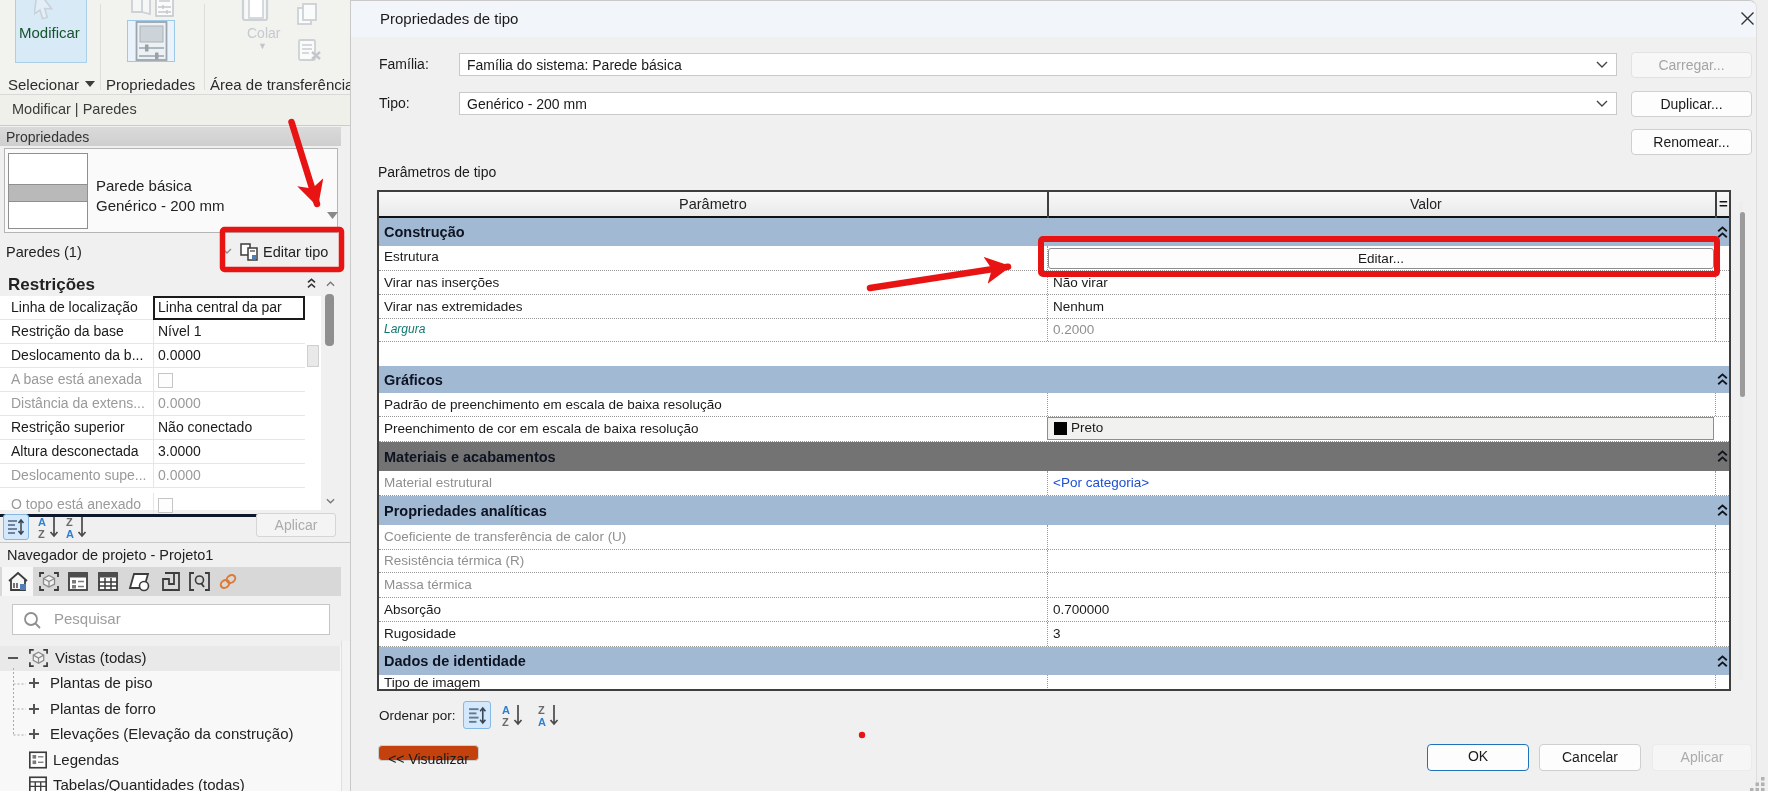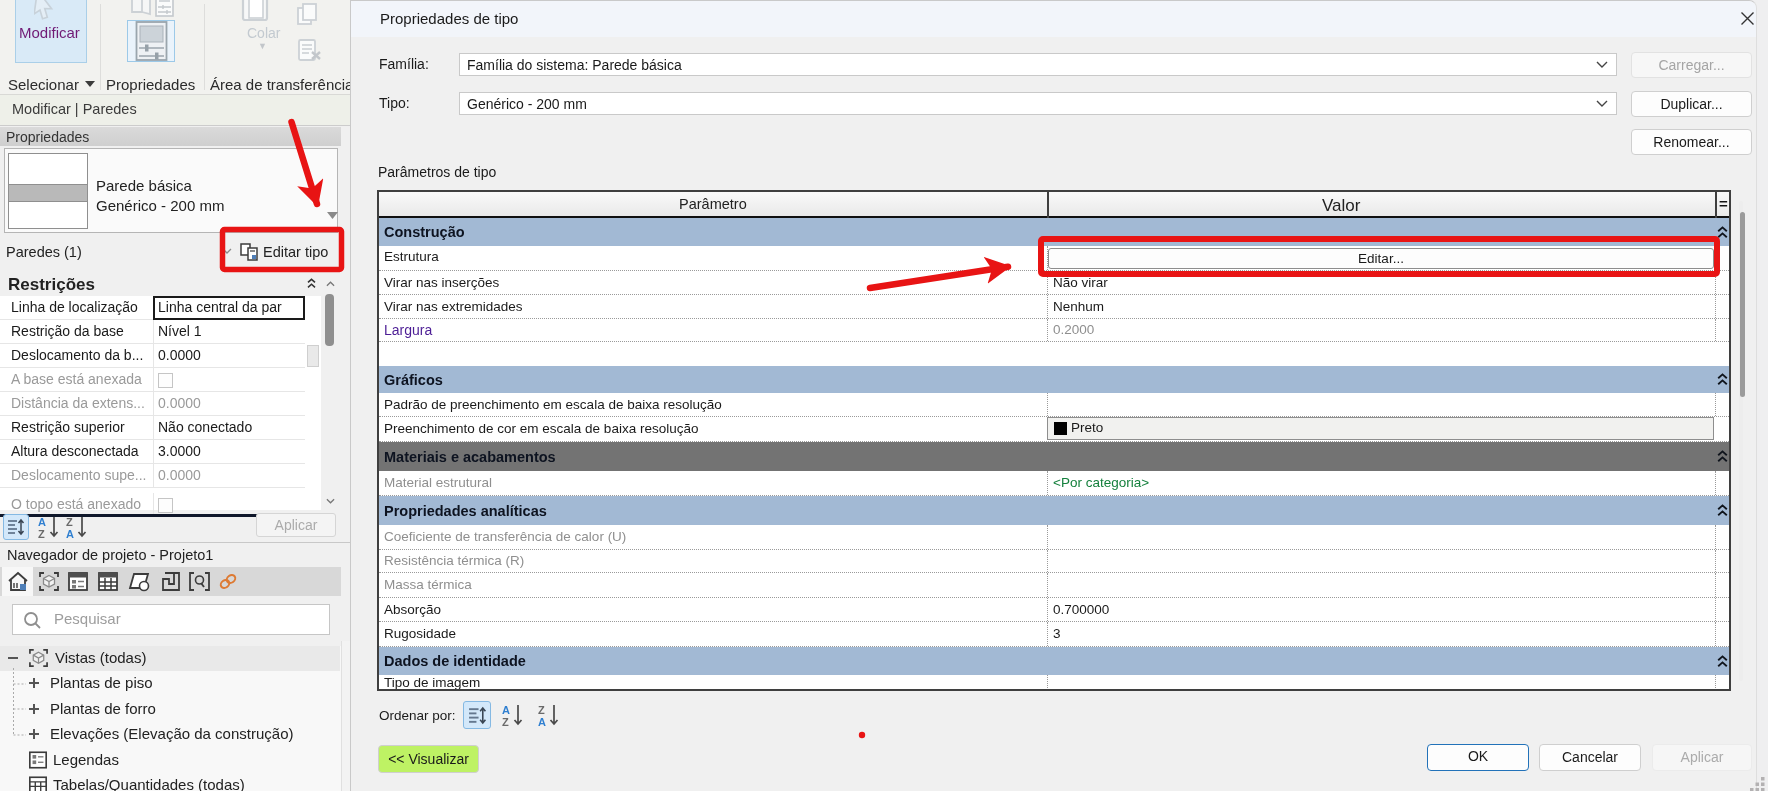--- a/index.html
+++ b/index.html
@@ -20,7 +20,7 @@
     <svg class="abs" style="left:34px;top:-9px;" width="34" height="30" viewBox="0 0 22.6 20">
       <path d="M1 0 L12 11 L7.5 11.5 L10 17 L7 18.5 L4.5 13 L1 16 Z" fill="#e4eef6" stroke="#c8d2da" stroke-width="1.1" transform="rotate(8 6 9)"></path>
     </svg>
-    <div class="abs txt" style="left:19px;top:24px;font-size:15px;color:#701a75;">Modificar</div>
+    <div class="abs txt" style="left:19px;top:24px;font-size:15px;color:#14532d;">Modificar</div>
     <div class="abs txt" style="left:8px;top:76px;font-size:15px;color:#2b2b2b;">Selecionar</div>
       <svg class="abs" style="left:85px;top:81px;" width="10" height="6" viewBox="0 0 10 6">
         <path d="M0 0 L10 0 L5 6 Z" fill="#3c3c3c"></path>

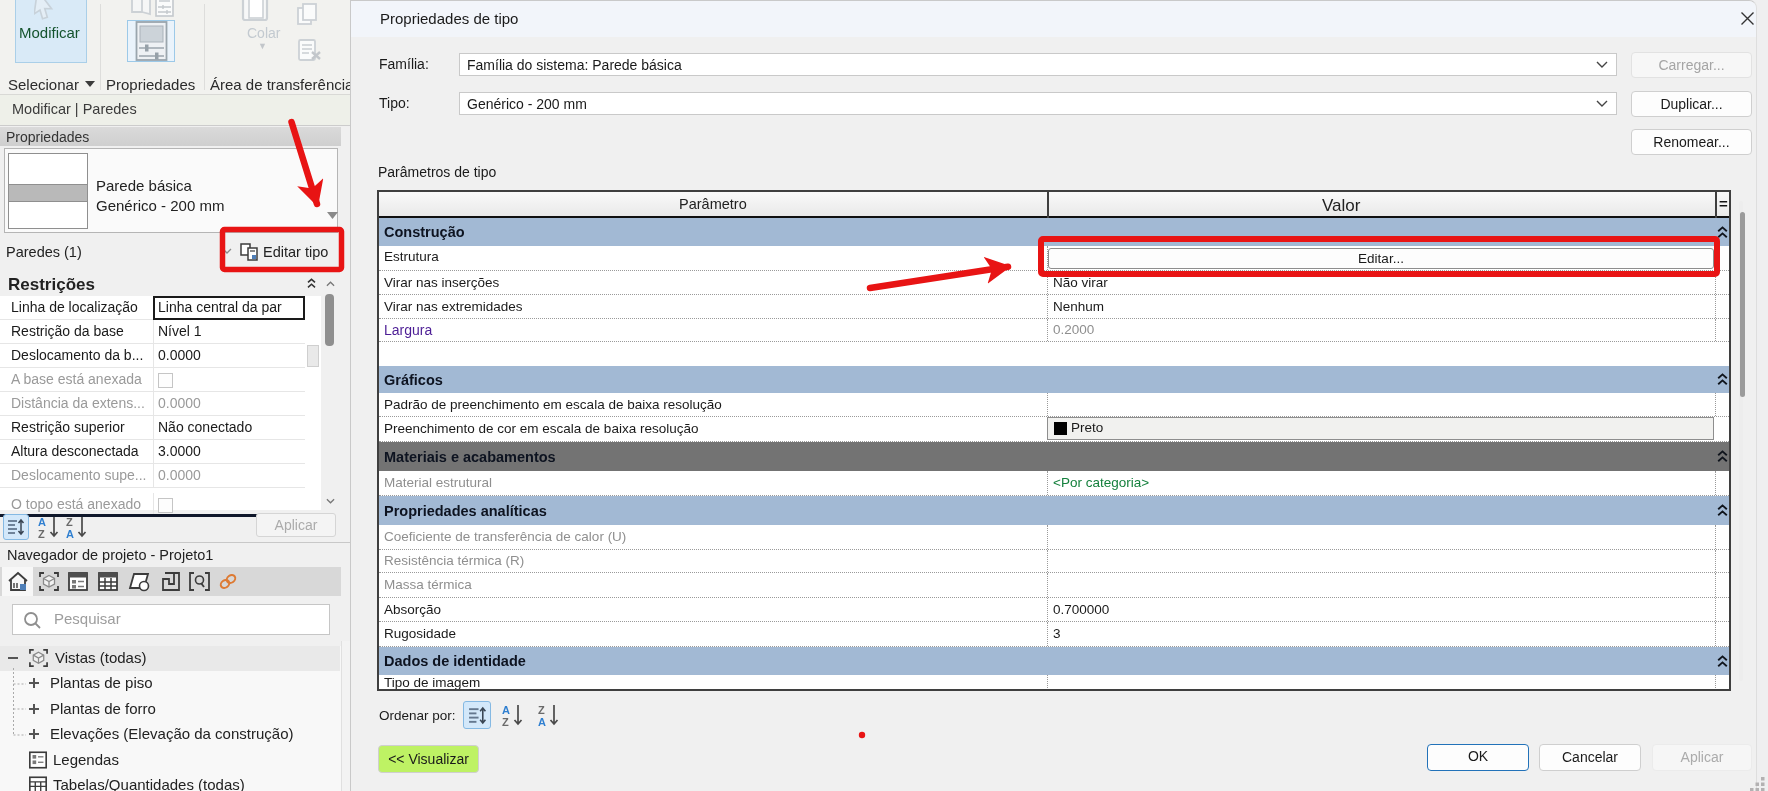--- a/index.html
+++ b/index.html
@@ -330,7 +330,7 @@
 
       <div class="abs" style="left:0;top:0;width:1350px;height:24px;background:linear-gradient(#f9f9f9,#e9e9e9);border-bottom:2px solid #101010;">
         <div class="abs txt" style="left:300px;top:4px;font-size:14.5px;color:#222;">Parâmetro</div>
-        <div class="abs txt" style="left:943px;top:4px;font-size:17px;color:#222;">Valor</div>
+        <div class="abs txt" style="left:1031px;top:4px;font-size:14px;color:#222;">Valor</div>
         <div class="abs txt" style="left:1340px;top:3px;font-size:15px;color:#111;font-weight:bold;">=</div>
       </div>
       <div id="tbody" class="abs" style="left:0;top:26px;width:1350px;height:471px;">

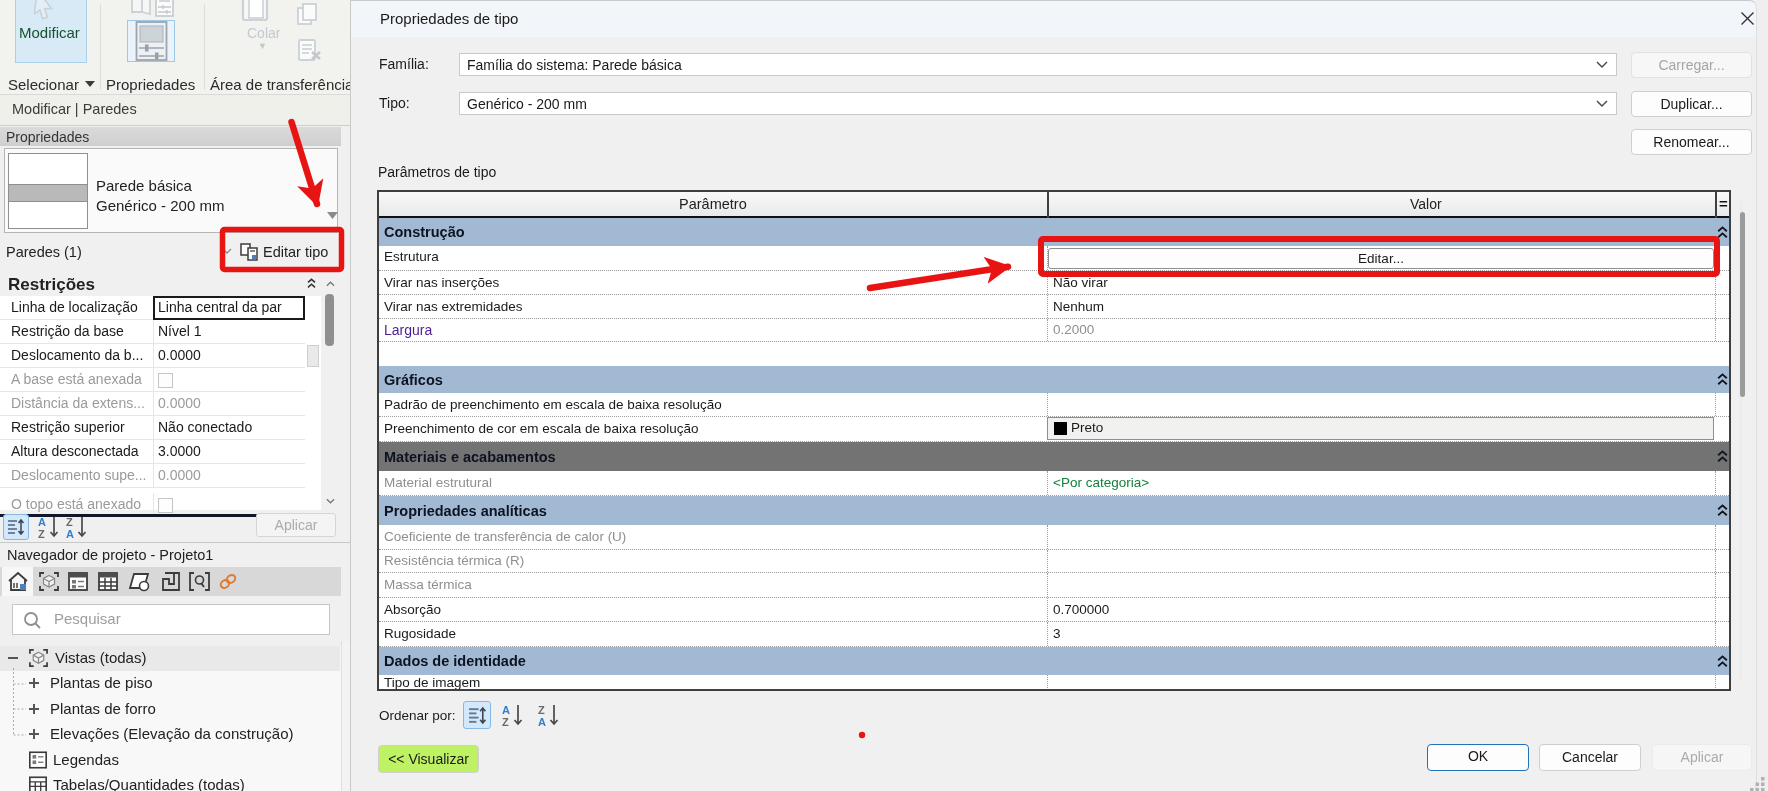--- a/index.html
+++ b/index.html
@@ -361,7 +361,7 @@
           <div class="abs" style="left:0;top:101px;width:1350px;height:23px;border-bottom:1px dotted #9a9a9a;box-sizing:border-box;">
             <div class="abs" style="left:668px;top:0;width:0;height:100%;border-left:1px dotted #9a9a9a;"></div>
             <div class="abs" style="left:1336px;top:0;width:0;height:100%;border-left:1px dotted #9a9a9a;"></div>
-            <div class="abs txt" style="left:5px;top:3px;font-size:14px;color:#4c1d95;">Largura</div>
+            <div class="abs txt" style="left:5px;top:3px;font-size:12px;color:#0f766e;font-style:italic;">Largura</div>
             <div class="abs txt" style="left:674px;top:3px;font-size:13.5px;color:#8f8f8f;">0.2000</div>
           </div>
           <div class="abs" style="left:0;top:148px;width:1350px;height:27px;background:#a2b9d4;">

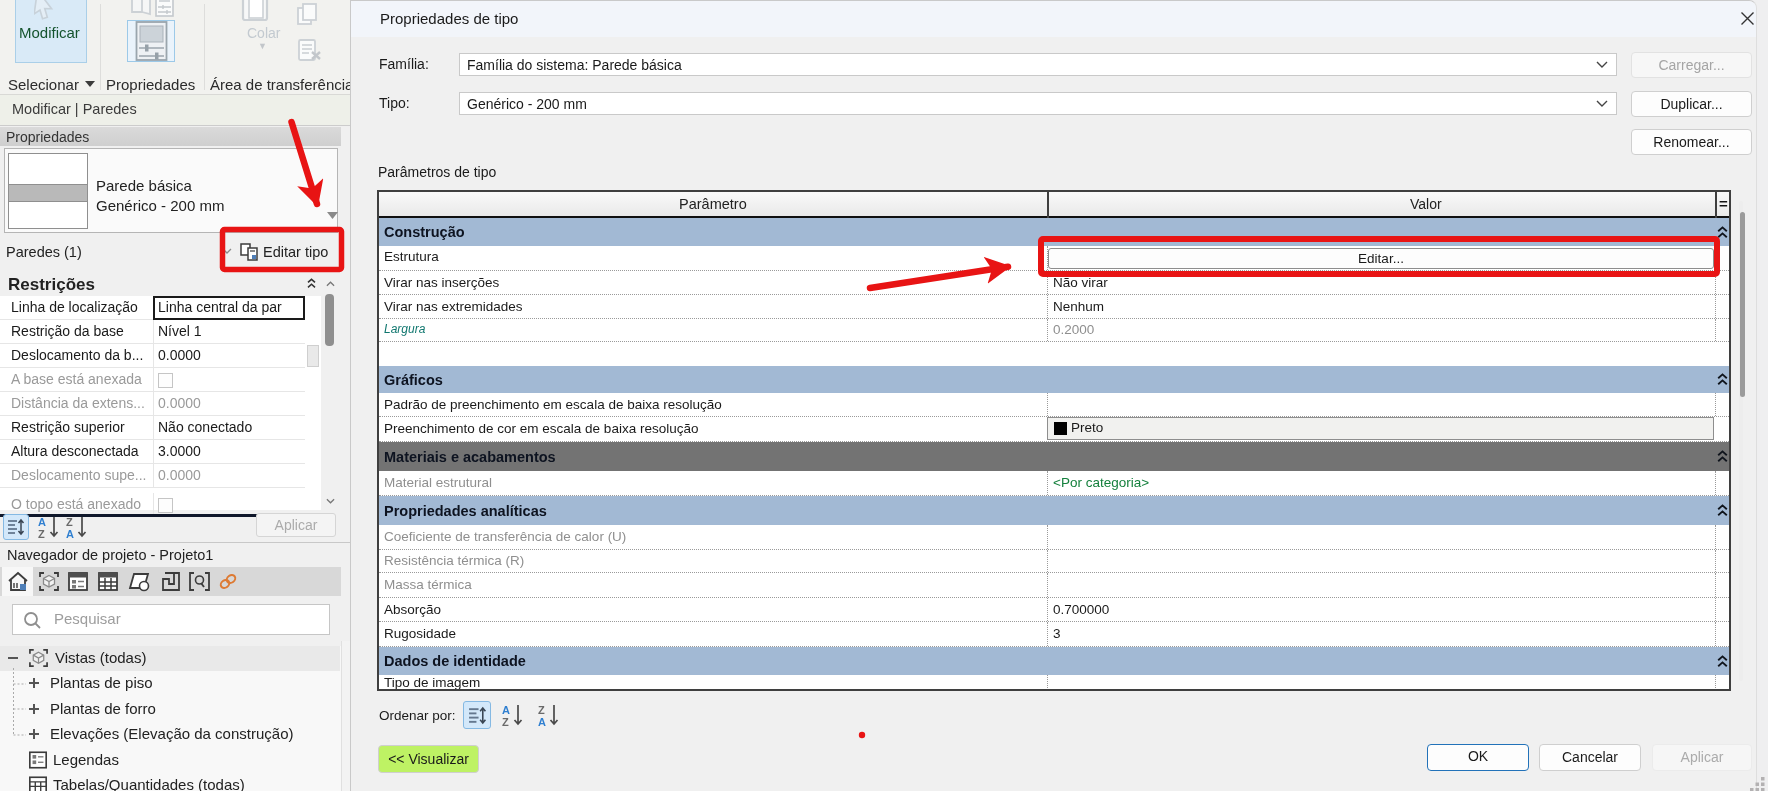--- a/index.html
+++ b/index.html
@@ -392,7 +392,7 @@
             <div class="abs" style="left:668px;top:0;width:0;height:100%;border-left:1px dotted #9a9a9a;"></div>
             <div class="abs" style="left:1336px;top:0;width:0;height:100%;border-left:1px dotted #9a9a9a;"></div>
             <div class="abs txt" style="left:5px;top:4px;font-size:13.5px;color:#8f8f8f;">Material estrutural</div>
-            <div class="abs txt" style="left:674px;top:4px;font-size:13.5px;color:#15803d;">&lt;Por categoria&gt;</div>
+            <div class="abs txt" style="left:674px;top:4px;font-size:13.5px;color:#1d4ed8;">&lt;Por categoria&gt;</div>
           </div>
           <div class="abs" style="left:0;top:278px;width:1350px;height:29px;background:#a2b9d4;">
             <div class="abs txt" style="left:5px;top:6.5px;font-size:14.5px;font-weight:bold;color:#0d1320;">Propriedades analíticas</div>

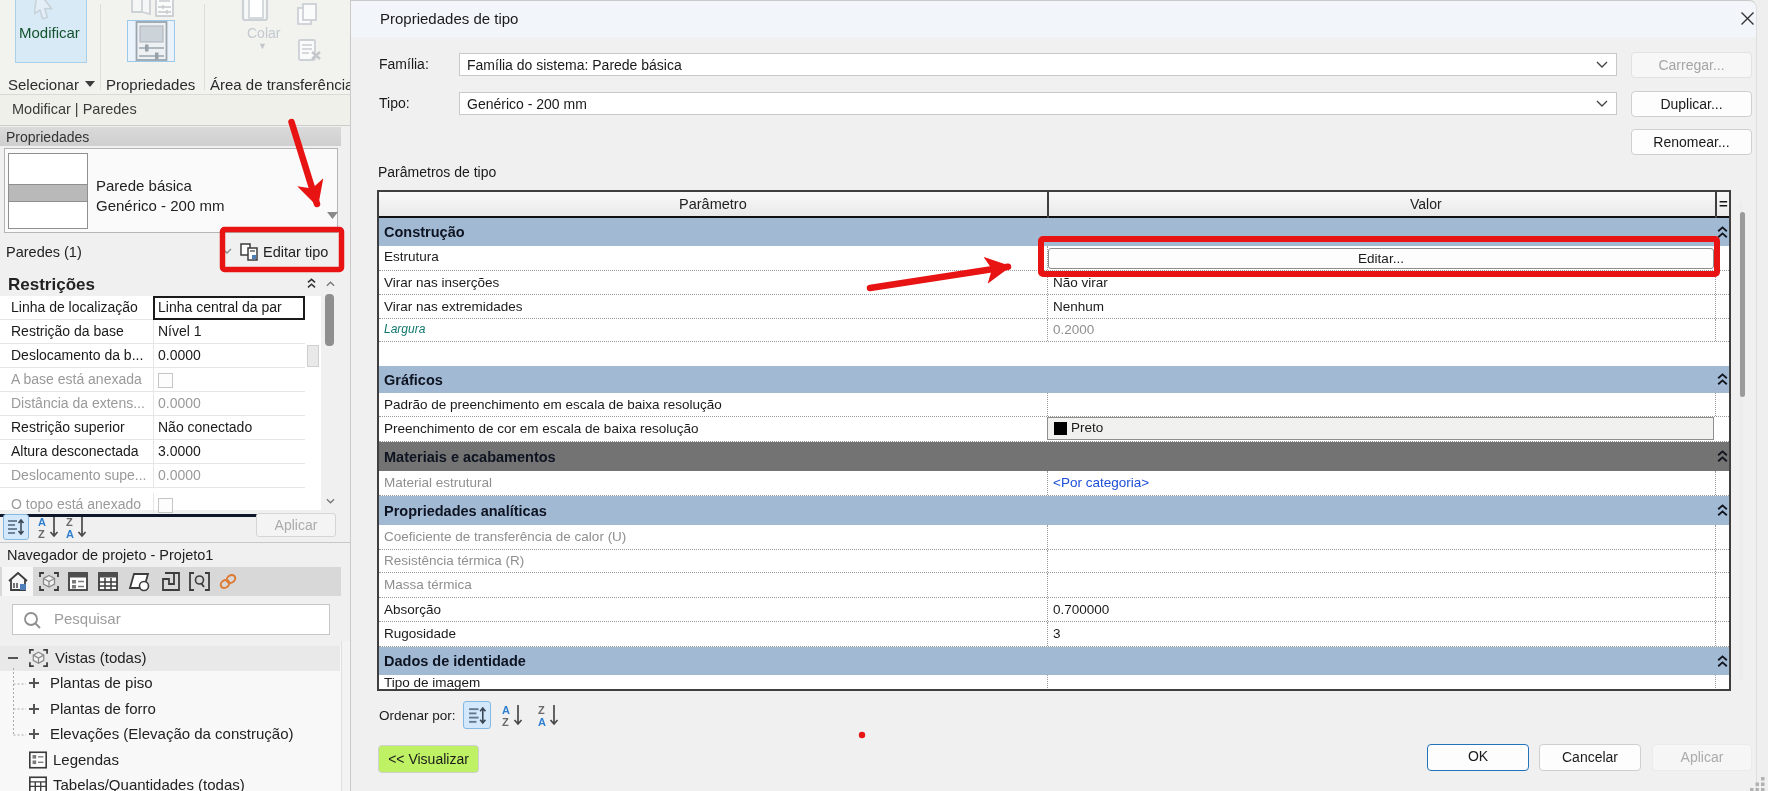--- a/index.html
+++ b/index.html
@@ -470,7 +470,7 @@
           </svg></div>
       </div>
 
-    <div class="abs" style="left:27px;top:744px;width:101px;height:28px;background:#bef264;border:1px solid #cfcfcf;border-radius:4px;box-sizing:border-box;text-align:center;font-size:14px;color:#1a1a1a;line-height:26px;">&lt;&lt; Visualizar</div>
+    <div class="abs" style="left:27px;top:744px;width:101px;height:16px;background:#c2410c;border:1px solid #cfcfcf;border-radius:4px;box-sizing:border-box;text-align:center;font-size:14px;color:#1a1a1a;line-height:26px;">&lt;&lt; Visualizar</div>
     <div class="abs" style="left:1076px;top:743px;width:102px;height:27px;background:#fdfdfd;border:1.5px solid #2272b9;border-radius:4px;box-sizing:border-box;text-align:center;font-size:14px;color:#1a1a1a;line-height:23px;">OK</div>
     <div class="abs" style="left:1188px;top:743px;width:102px;height:27px;background:#fdfdfd;border:1px solid #cfcfcf;border-radius:4px;box-sizing:border-box;text-align:center;font-size:14px;color:#1a1a1a;line-height:24px;">Cancelar</div>
     <div class="abs" style="left:1301px;top:743px;width:100px;height:27px;background:#f6f6f6;border:1px solid #ebebeb;border-radius:4px;box-sizing:border-box;text-align:center;font-size:14px;color:#ababab;line-height:24px;">Aplicar</div>

